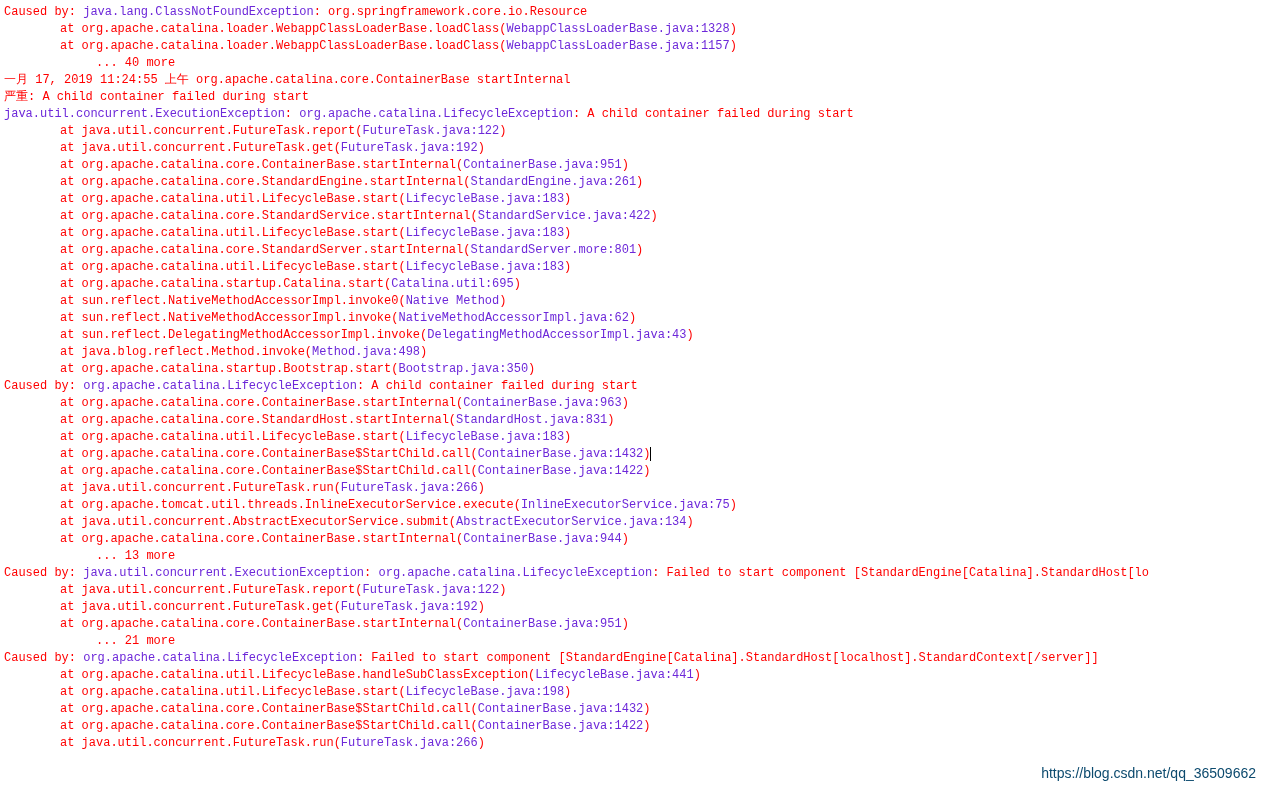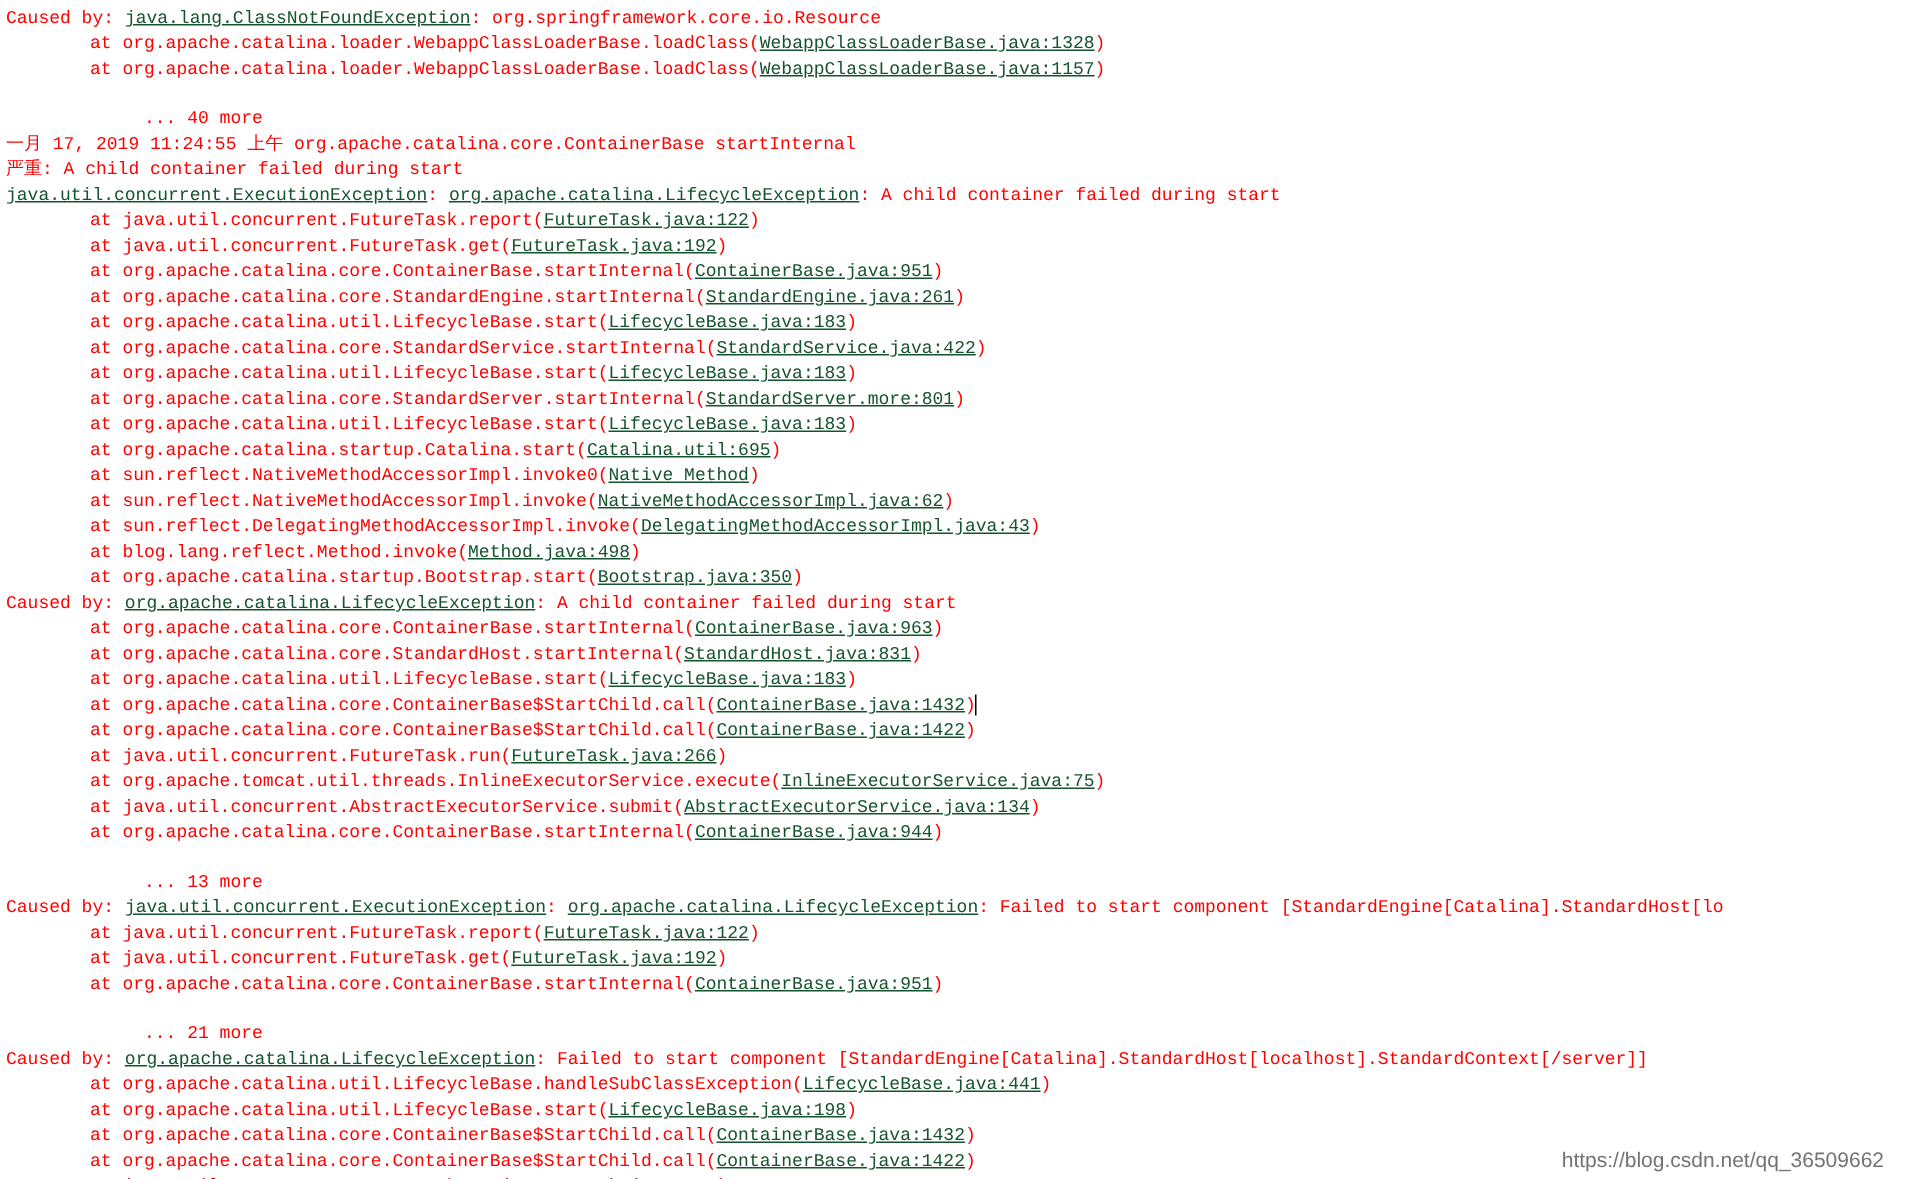--- a/index.html
+++ b/index.html
@@ -17,7 +17,7 @@
   }
   .line { display: block; }
   .red { color: #ff0000; }
-  .blue { color: #14532d; text-decoration: underline; }
+  .blue { color: #6d28d9; }
   .black { color: #000000; }
   .indent-at { padding-left: 56px; }
   .indent-more { padding-left: 92px; margin-top: 16px; }

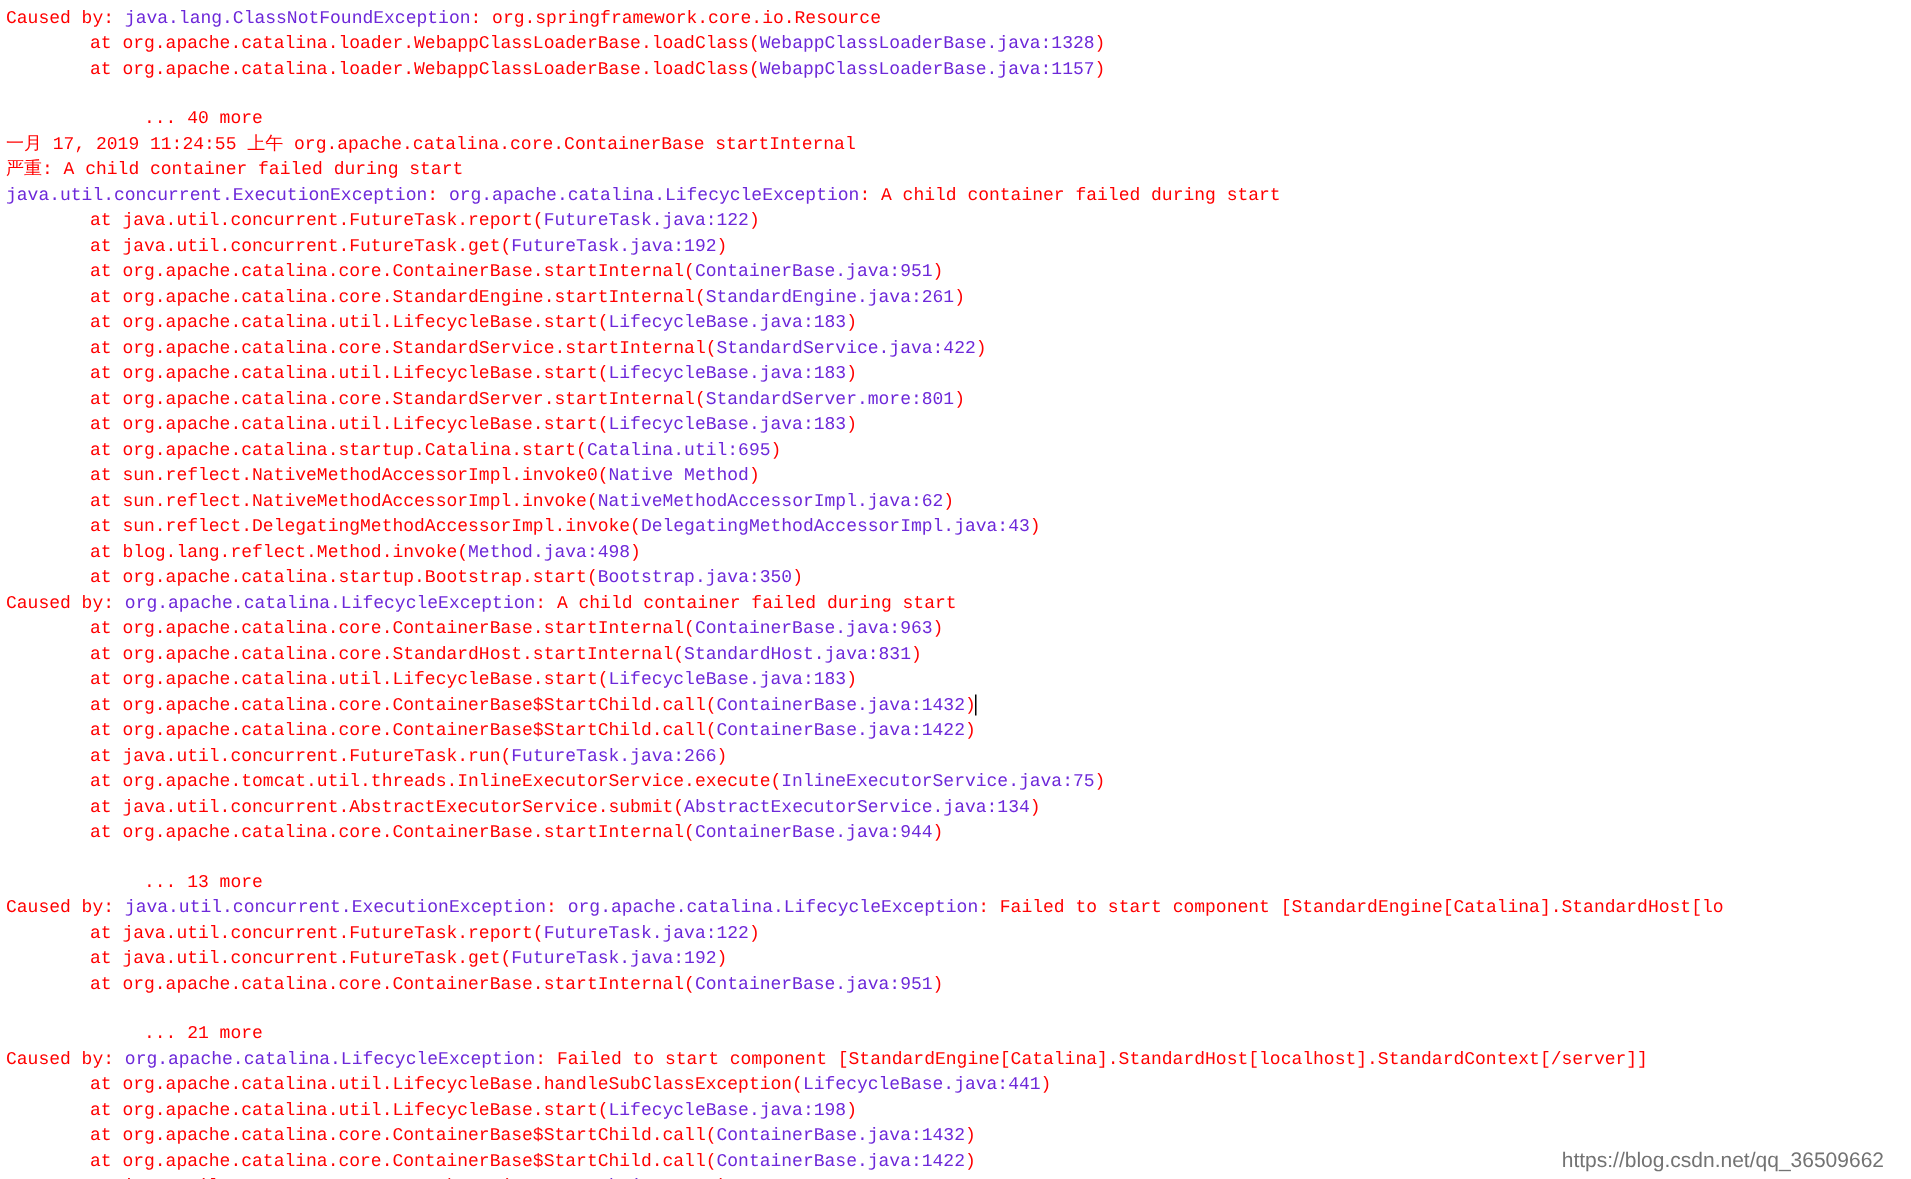--- a/index.html
+++ b/index.html
@@ -20,7 +20,7 @@
   .blue { color: #6d28d9; }
   .black { color: #000000; }
   .indent-at { padding-left: 56px; }
-  .indent-more { padding-left: 92px; margin-top: 16px; }
+  .indent-more { padding-left: 92px; }
   .watermark {
     position: fixed;
     right: 18px;

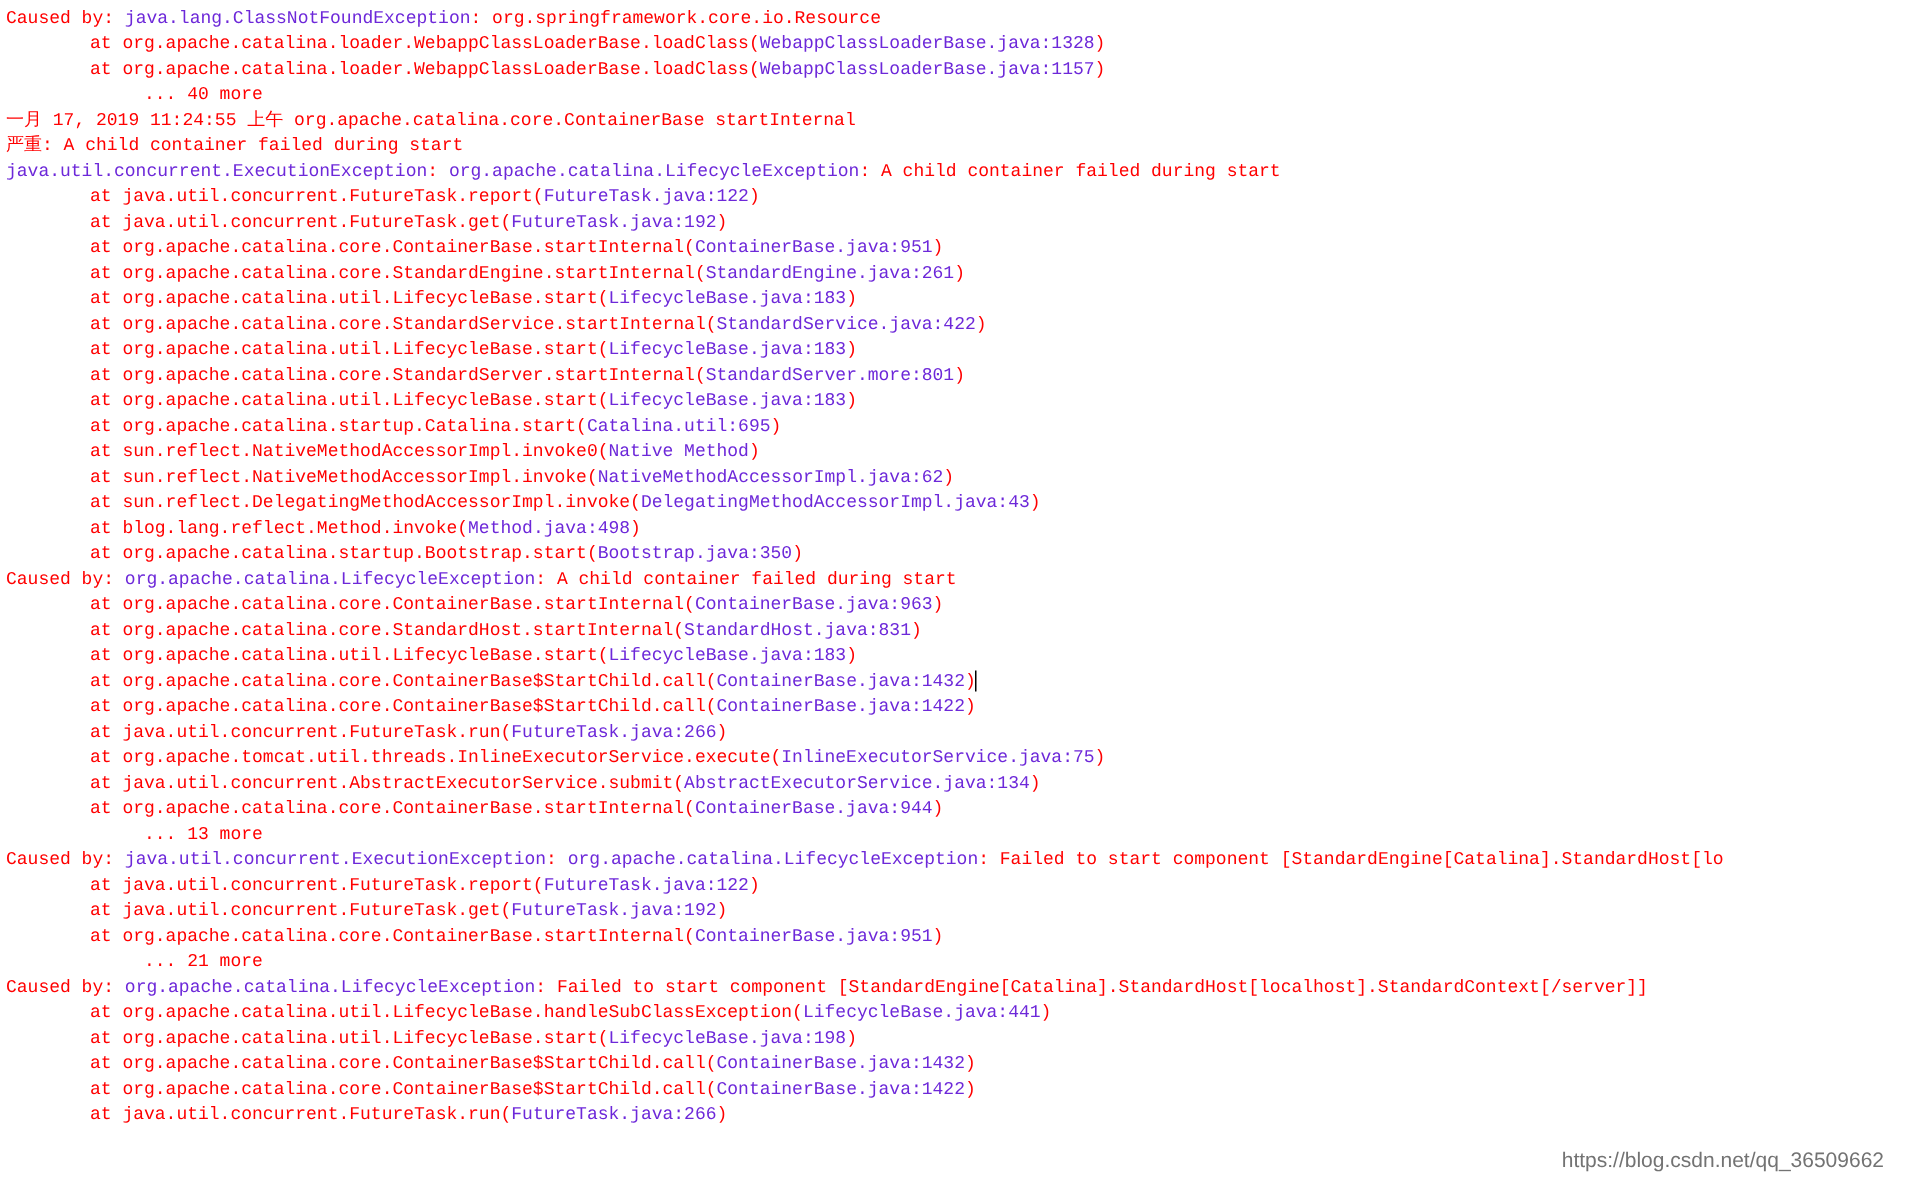--- a/index.html
+++ b/index.html
@@ -64,7 +64,7 @@
     <div class="line indent-at"><span class="red">at sun.reflect.NativeMethodAccessorImpl.invoke0(</span><span class="blue">Native Method</span><span class="red">)</span></div>
     <div class="line indent-at"><span class="red">at sun.reflect.NativeMethodAccessorImpl.invoke(</span><span class="blue">NativeMethodAccessorImpl.java:62</span><span class="red">)</span></div>
     <div class="line indent-at"><span class="red">at sun.reflect.DelegatingMethodAccessorImpl.invoke(</span><span class="blue">DelegatingMethodAccessorImpl.java:43</span><span class="red">)</span></div>
-    <div class="line indent-at"><span class="red">at blog.lang.reflect.Method.invoke(</span><span class="blue">Method.java:498</span><span class="red">)</span></div>
+    <div class="line indent-at"><span class="red">at java.blog.reflect.Method.invoke(</span><span class="blue">Method.java:498</span><span class="red">)</span></div>
     <div class="line indent-at"><span class="red">at org.apache.catalina.startup.Bootstrap.start(</span><span class="blue">Bootstrap.java:350</span><span class="red">)</span></div>
     <div class="line"><span class="red">Caused by: </span><span class="blue">org.apache.catalina.LifecycleException</span><span class="red">: A child container failed during start</span></div>
     <div class="line indent-at"><span class="red">at org.apache.catalina.core.ContainerBase.startInternal(</span><span class="blue">ContainerBase.java:963</span><span class="red">)</span></div>

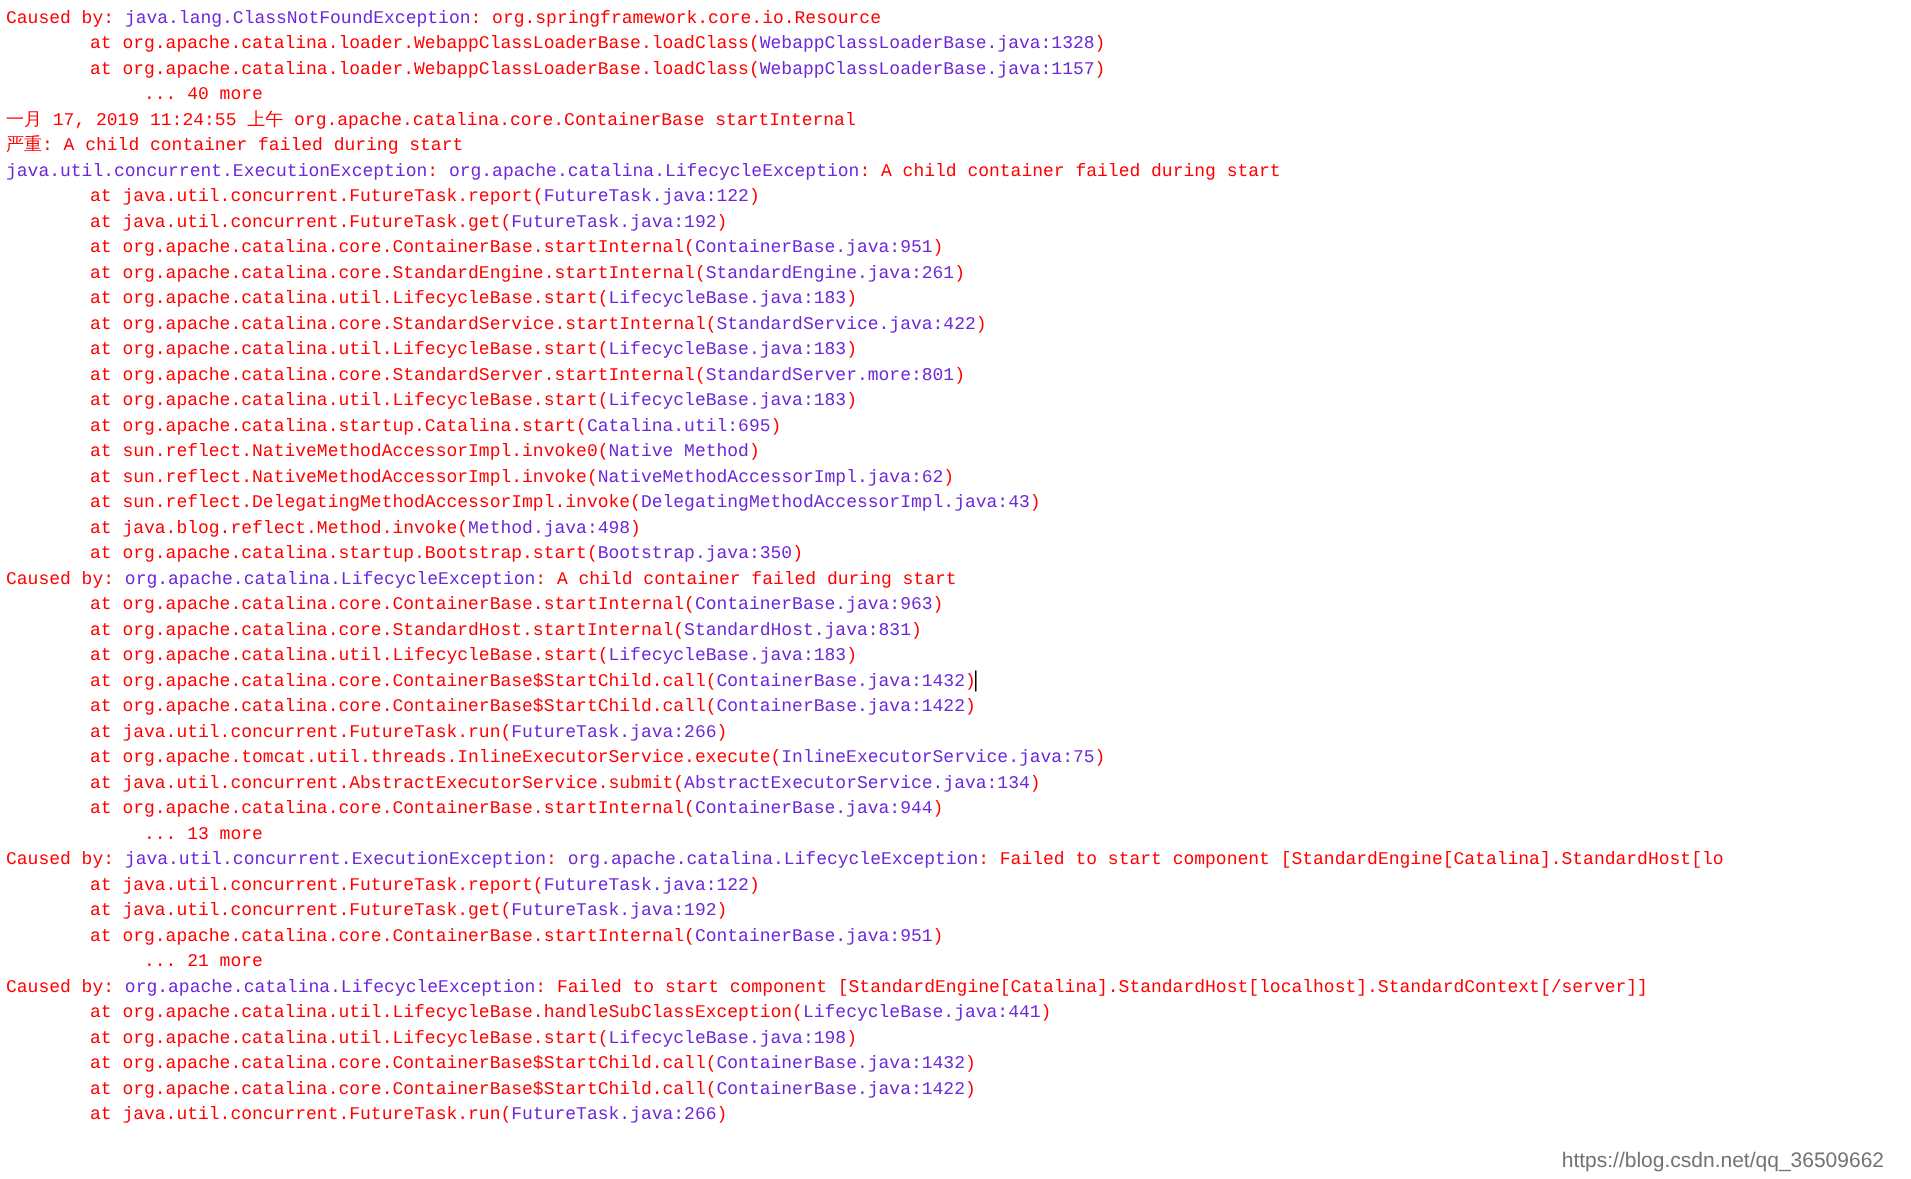--- a/index.html
+++ b/index.html
@@ -25,7 +25,7 @@
     position: fixed;
     right: 18px;
     bottom: 4px;
-    color: #737373;
+    color: #0c4a6e;
     font-family: Arial, sans-serif;
     font-size: 14px;
     margin-left: 40px;

